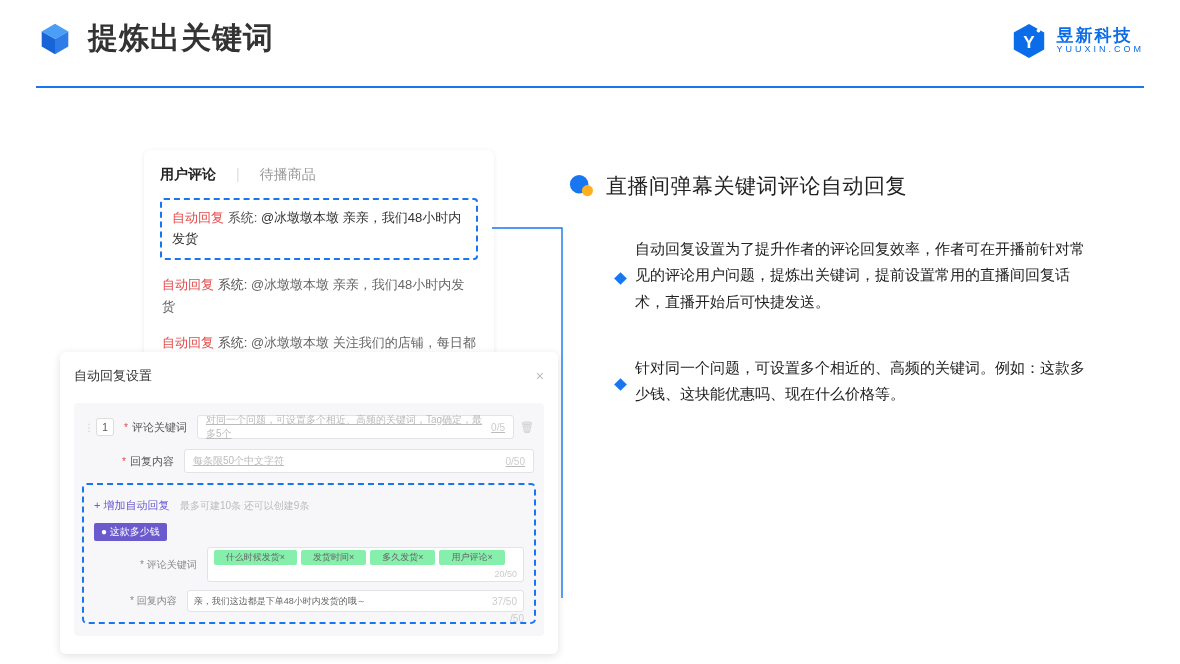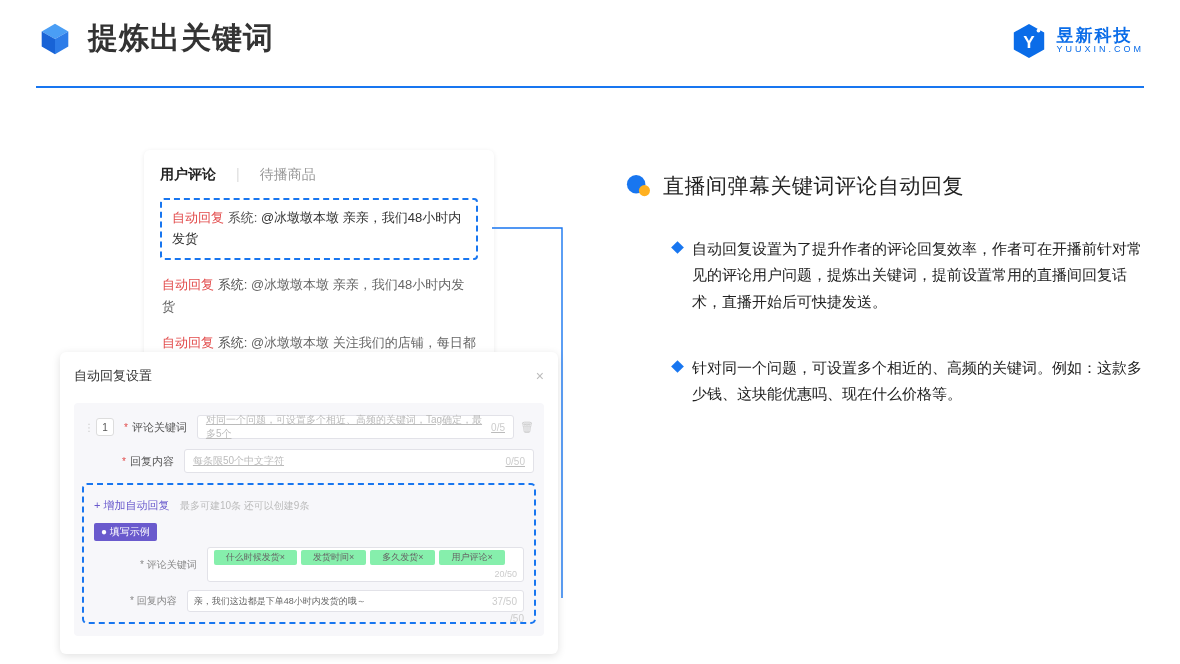--- a/index.html
+++ b/index.html
@@ -59,7 +59,7 @@
 .connector { position:absolute; pointer-events:none; }
 
 
-.right-col { position:absolute; left:625px; top:172px; width:530px; }
+.right-col { position:absolute; left:568px; top:172px; width:530px; }
 .section-head { display:flex; align-items:center; gap:12px; margin-bottom:36px; }
 .bubble-icon { width:26px; height:24px; position:relative; }
 .section-title { font-size:21px; color:#222; font-weight:500; letter-spacing:0.5px; }

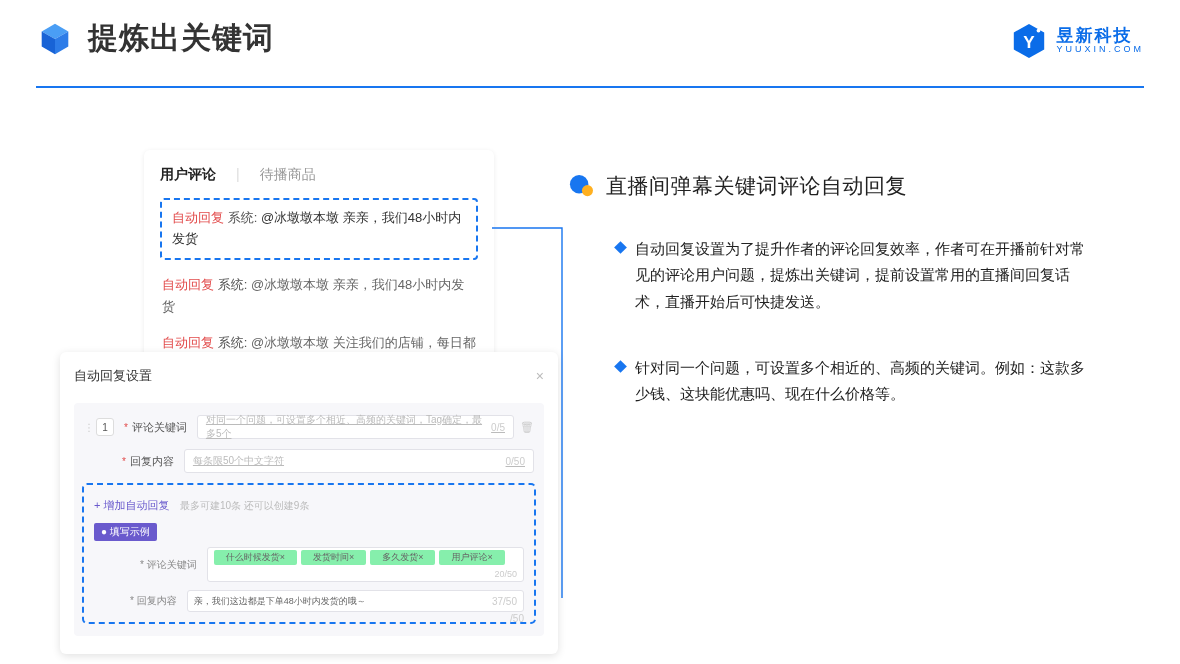--- a/index.html
+++ b/index.html
@@ -64,7 +64,7 @@
 .bubble-icon { width:26px; height:24px; position:relative; }
 .section-title { font-size:21px; color:#222; font-weight:500; letter-spacing:0.5px; }
 .bullet-list { padding-left:48px; }
-.bullet-item { display:flex; align-items:flex-start; gap:10px; margin-bottom:40px; }
+.bullet-item { display:flex; align-items:center; gap:10px; margin-bottom:40px; }
 .diamond { width:9px; height:9px; background:#1876f0; transform:rotate(45deg); margin-top:7px; flex-shrink:0; }
 .bullet-text { font-size:15px; color:#222; line-height:1.75; font-weight:450; }
 </style>

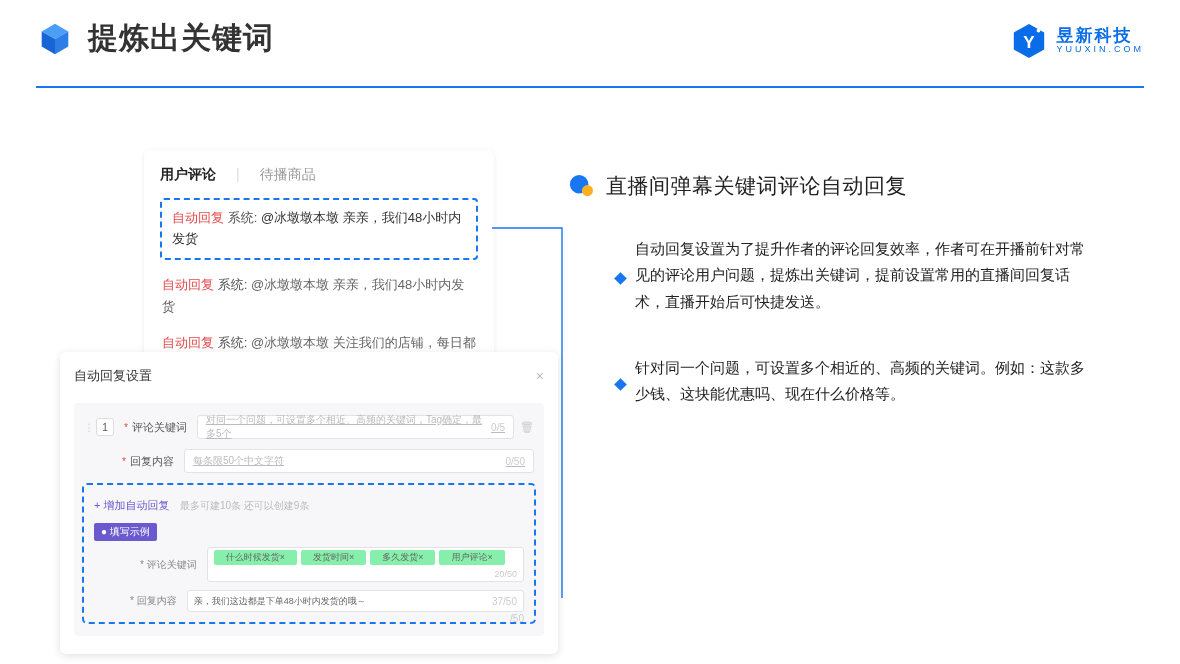--- a/index.html
+++ b/index.html
@@ -152,7 +152,7 @@
           <span class="add-link">+ 增加自动回复</span>
           <span class="add-hint">最多可建10条 还可以创建9条</span>
         </div>
-        <span class="example-label">● 填写示例</span>
+        <span class="example-label">● 这款多少钱</span>
         <div class="tag-row">
           <span class="req-star"></span>
           <span class="tag-field-label">* 评论关键词</span>

